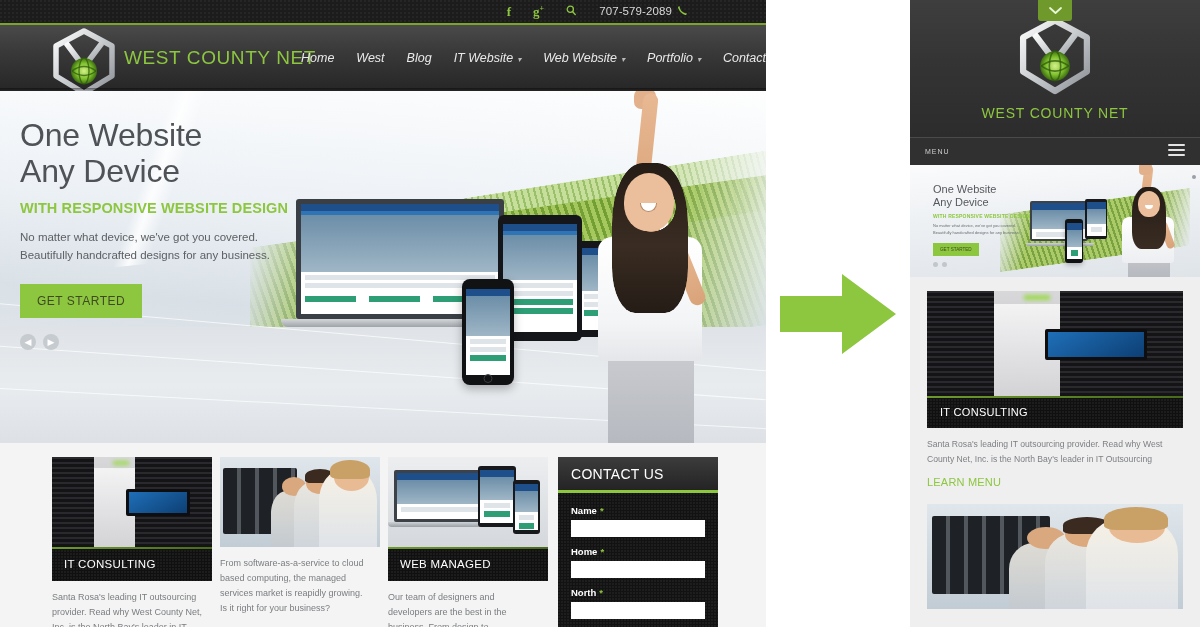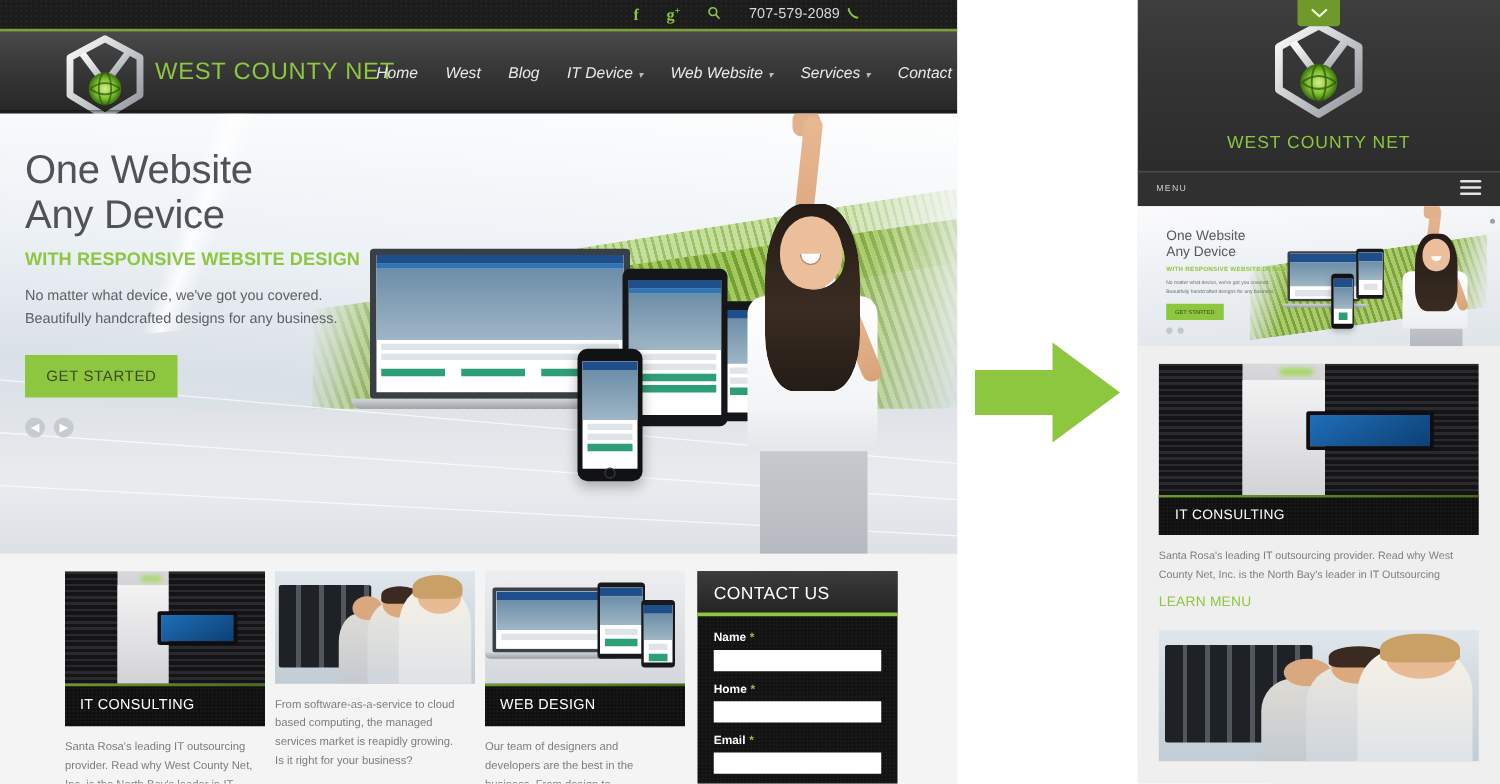--- a/index.html
+++ b/index.html
@@ -434,7 +434,7 @@
           <span>Blog</span>
         </div>
         <div class="nav-item">
-          <span>IT Device</span>
+          <span>IT Website</span>
           <span class="nav-caret">▾</span>
         </div>
         <div class="nav-item">

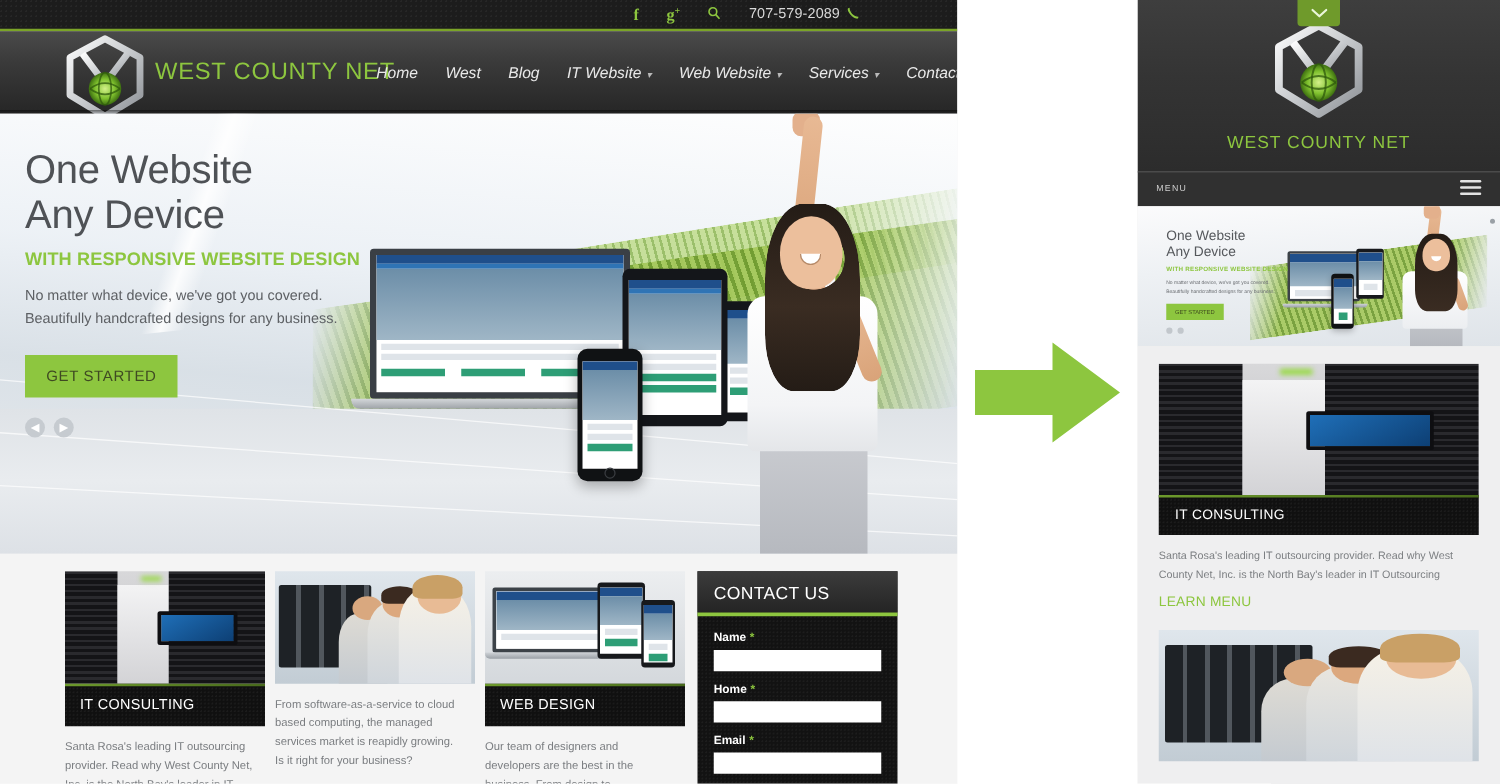--- a/index.html
+++ b/index.html
@@ -442,7 +442,7 @@
           <span class="nav-caret">▾</span>
         </div>
         <div class="nav-item">
-          <span>Services</span>
+          <span>Portfolio</span>
           <span class="nav-caret">▾</span>
         </div>
         <div class="nav-item">

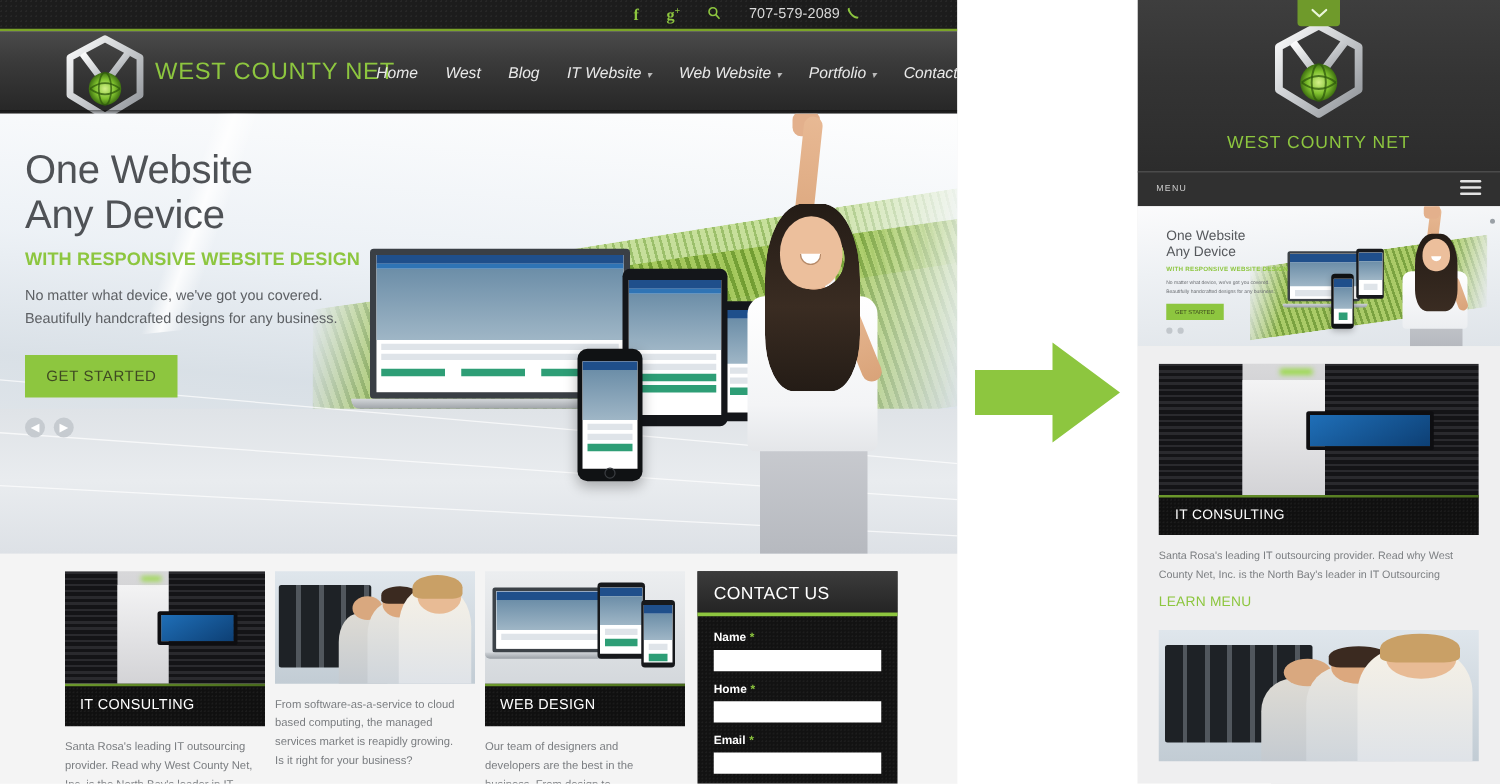--- a/index.html
+++ b/index.html
@@ -598,7 +598,7 @@
               </div>
           </div>
           <div class="card-cap">
-            <span class="card-cap-text">WEB DESIGN</span>
+            <span class="card-cap-text">WEB MANAGED</span>
           </div>
           <div class="card-desc">Our team of designers and developers are the best in the business. From design to development to inbound marketing and SEO, contact us to talk about your website</div>
         </div>

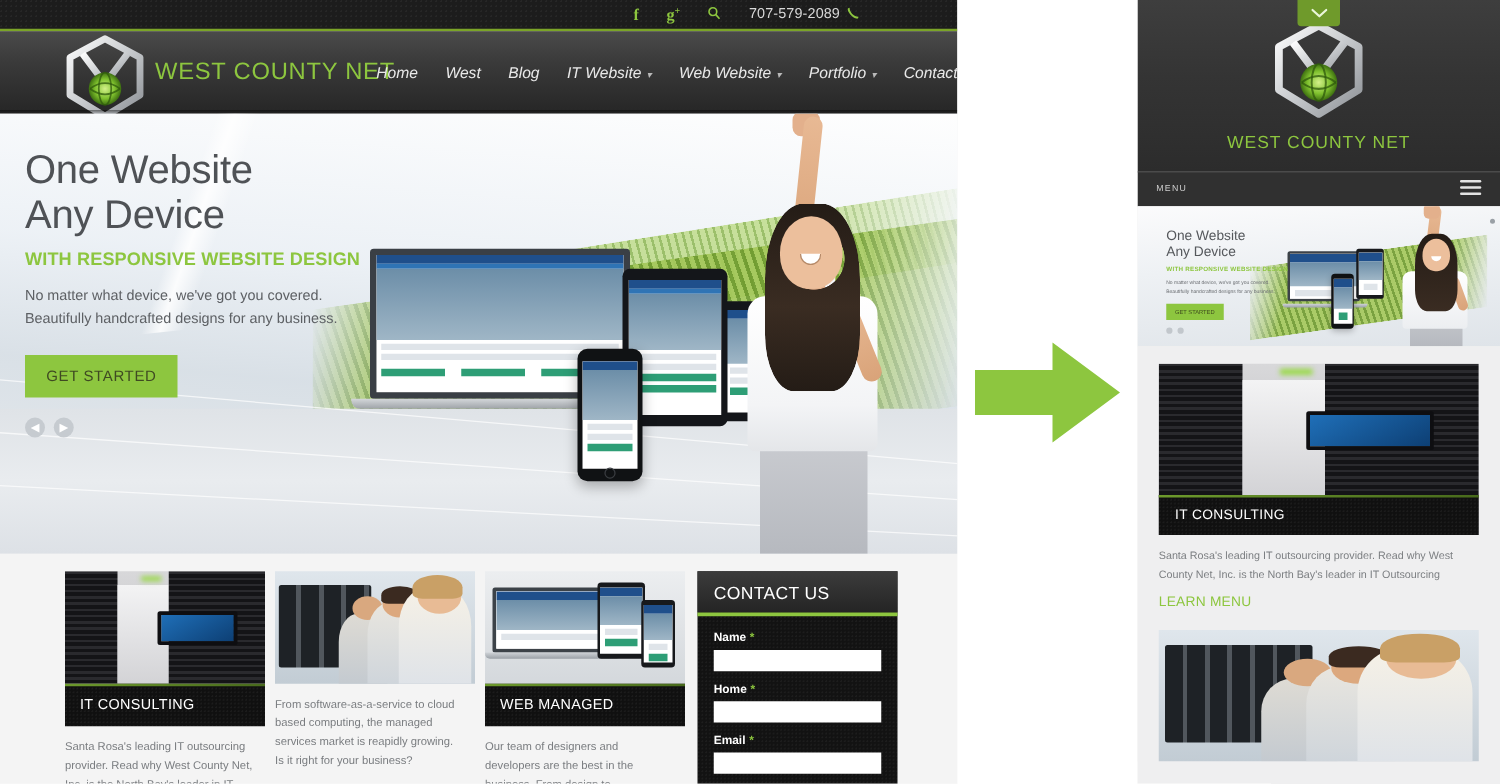--- a/index.html
+++ b/index.html
@@ -619,7 +619,7 @@
             <input class="field-input" value="" style="">
 
             <div class="field-label">
-              <span>Email</span><span class="req">*</span>
+              <span>North</span><span class="req">*</span>
             </div>
             <input class="field-input" value="" style="">
 

